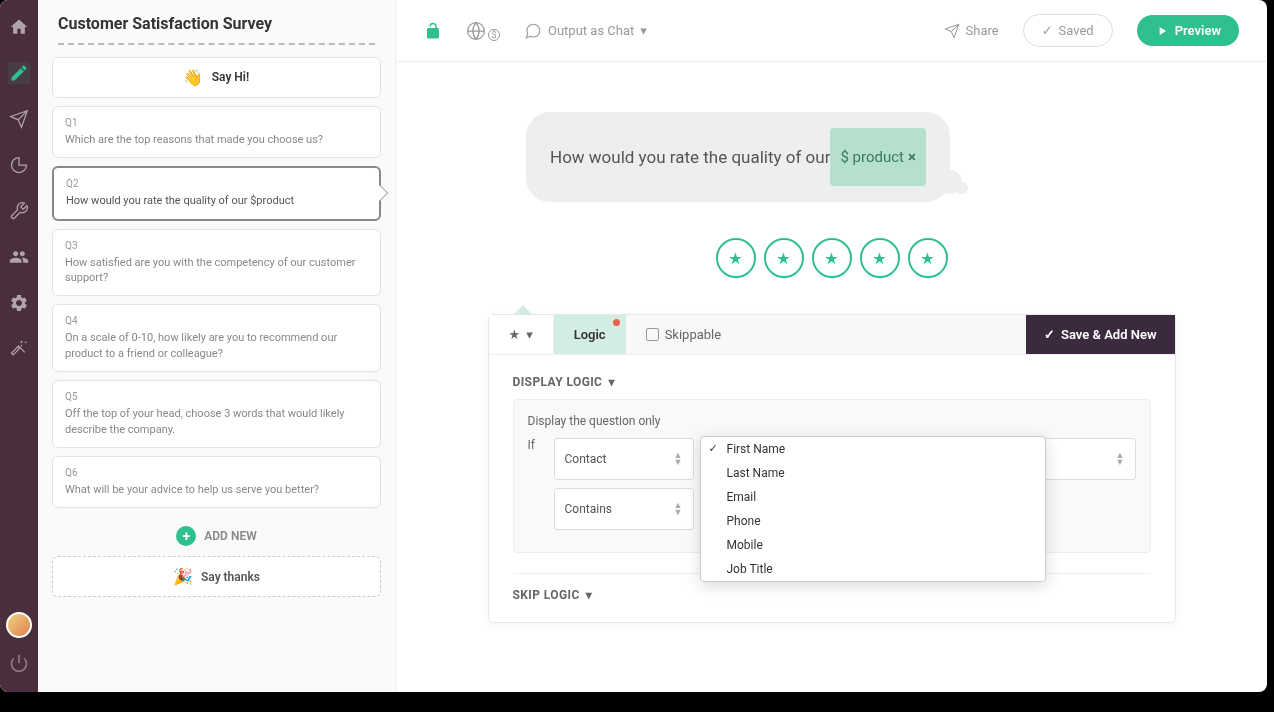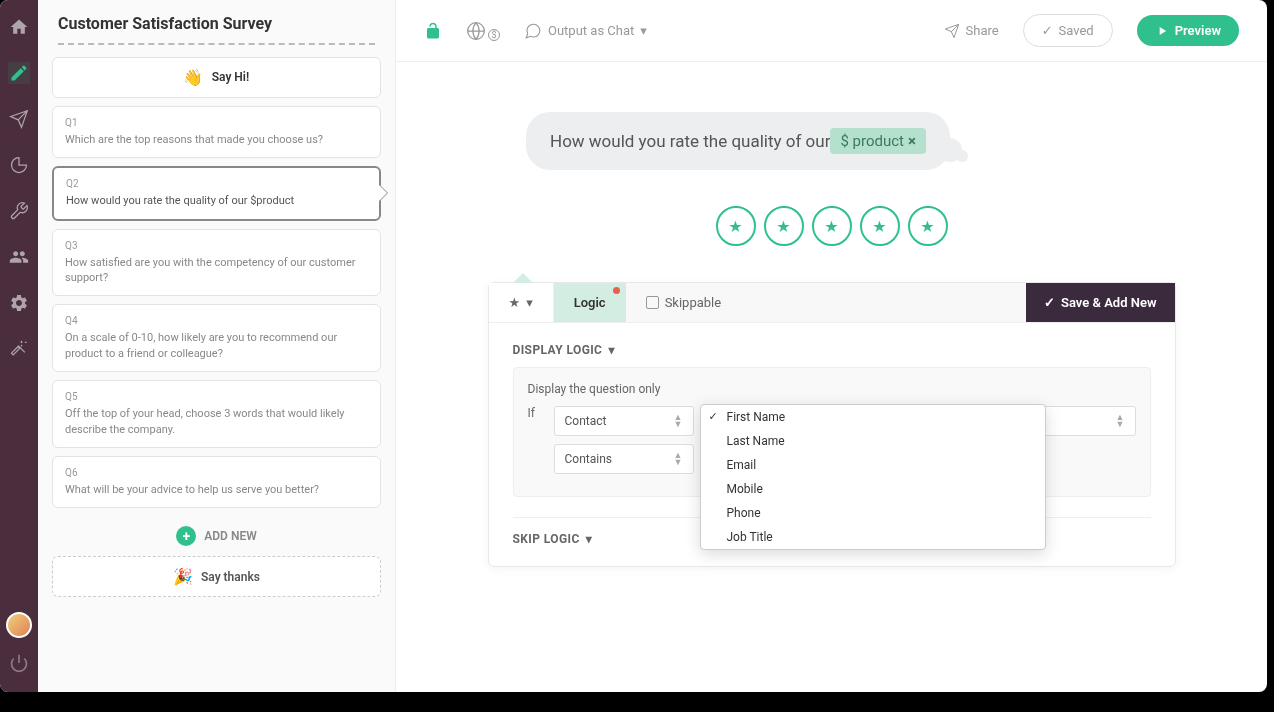--- a/index.html
+++ b/index.html
@@ -34,7 +34,7 @@
 .canvas{flex:1;padding:50px 40px;overflow:hidden;position:relative}
 .question-bubble{background:#eceef0;border-radius:24px;padding:16px 24px;display:inline-flex;align-items:center;gap:0;font-size:17px;color:#555;margin-left:90px;position:relative}
 .question-bubble::after{content:"";position:absolute;right:-12px;bottom:8px;width:24px;height:24px;background:#eceef0;border-radius:50%;box-shadow:12px 6px 0 -6px #eceef0}
-.var-chip{background:#b5e0ce;color:#3a7a5e;padding:4px 10px;border-radius:4px;font-size:15px;display:flex;align-items:center;gap:4px}
+.var-chip{background:#b5e0ce;color:#3a7a5e;padding:20px 10px;border-radius:4px;font-size:15px;display:flex;align-items:center;gap:4px}
 .var-chip .x{cursor:pointer;font-weight:bold}
 .stars{display:flex;gap:8px;justify-content:center;margin:36px 0}
 .star{width:40px;height:40px;border:2px solid #2fc08d;border-radius:50%;display:flex;align-items:center;justify-content:center;color:#2fc08d;cursor:pointer}

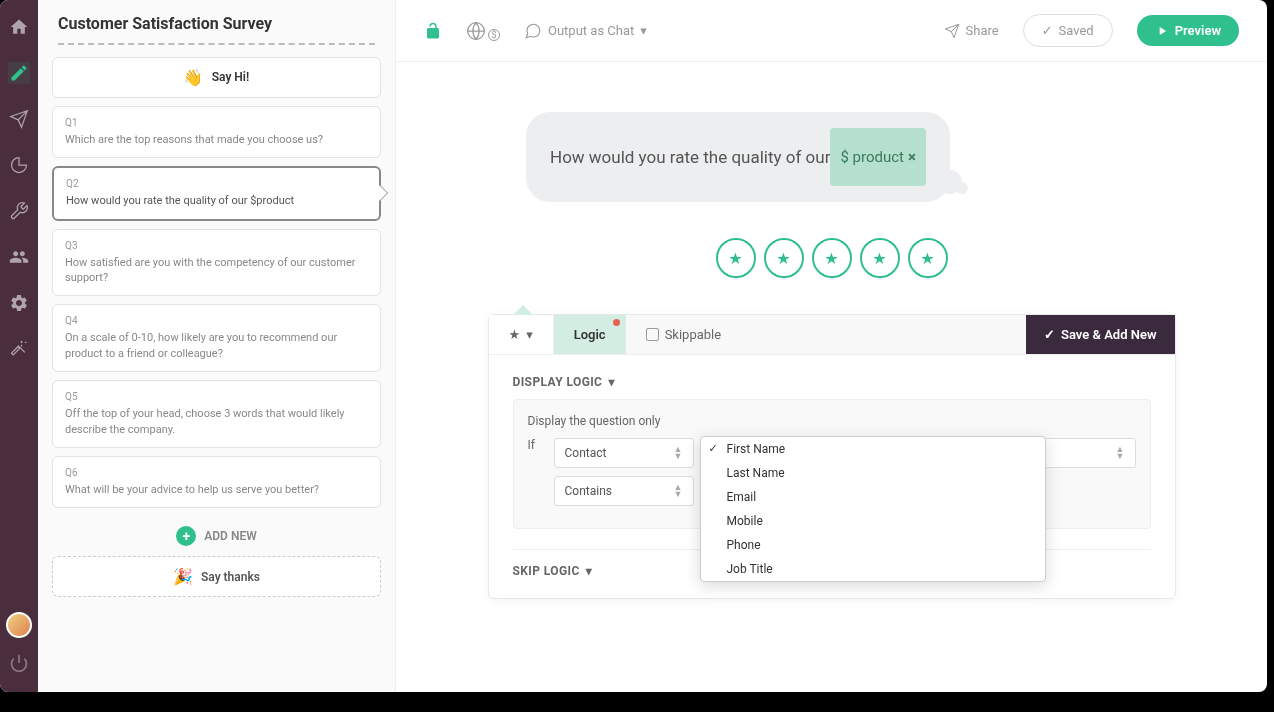--- a/index.html
+++ b/index.html
@@ -53,7 +53,7 @@
 .logic-label{font-size:12px;color:#666;margin-bottom:10px}
 .logic-row{display:flex;gap:10px;margin-bottom:8px}
 .if-label{font-size:12px;color:#666;width:16px}
-.sel{flex:1;height:30px;border:1px solid #ddd;border-radius:3px;background:#fff;padding:0 10px;font-size:12px;color:#555;display:flex;align-items:center;justify-content:space-between;cursor:pointer;position:relative}
+.sel{flex:1;height:42px;border:1px solid #ddd;border-radius:3px;background:#fff;padding:0 10px;font-size:12px;color:#555;display:flex;align-items:center;justify-content:space-between;cursor:pointer;position:relative}
 .sel .arrows{font-size:9px;color:#aaa;line-height:7px}
 .dropdown{position:absolute;top:-2px;left:172px;width:346px;background:#fff;border:1px solid #ccc;border-radius:4px;box-shadow:0 4px 16px rgba(0,0,0,0.15);z-index:100}
 .dd-item{padding:5px 12px 5px 26px;font-size:12px;color:#333;cursor:pointer;position:relative}

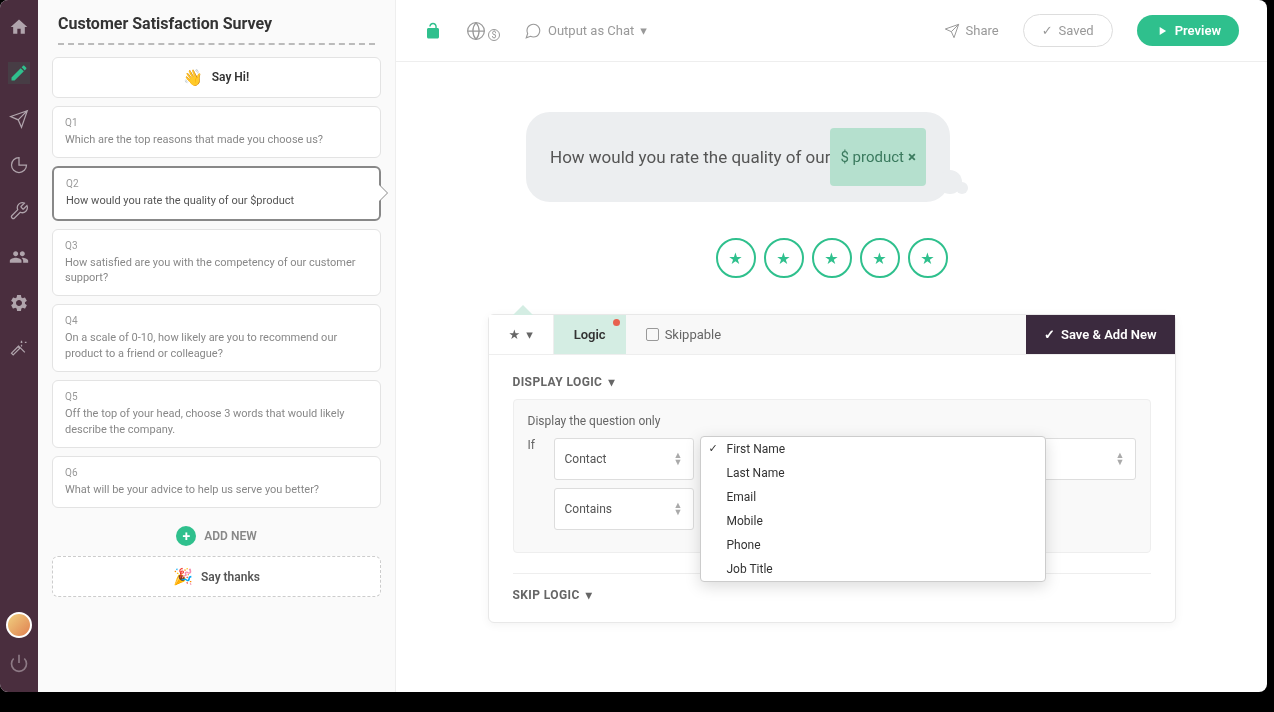--- a/index.html
+++ b/index.html
@@ -251,8 +251,8 @@
                 <div class="dd-item checked">First Name</div>
                 <div class="dd-item">Last Name</div>
                 <div class="dd-item">Email</div>
+                <div class="dd-item">Phone</div>
                 <div class="dd-item">Mobile</div>
-                <div class="dd-item">Phone</div>
                 <div class="dd-item">Job Title</div>
               </div>
             </div>

